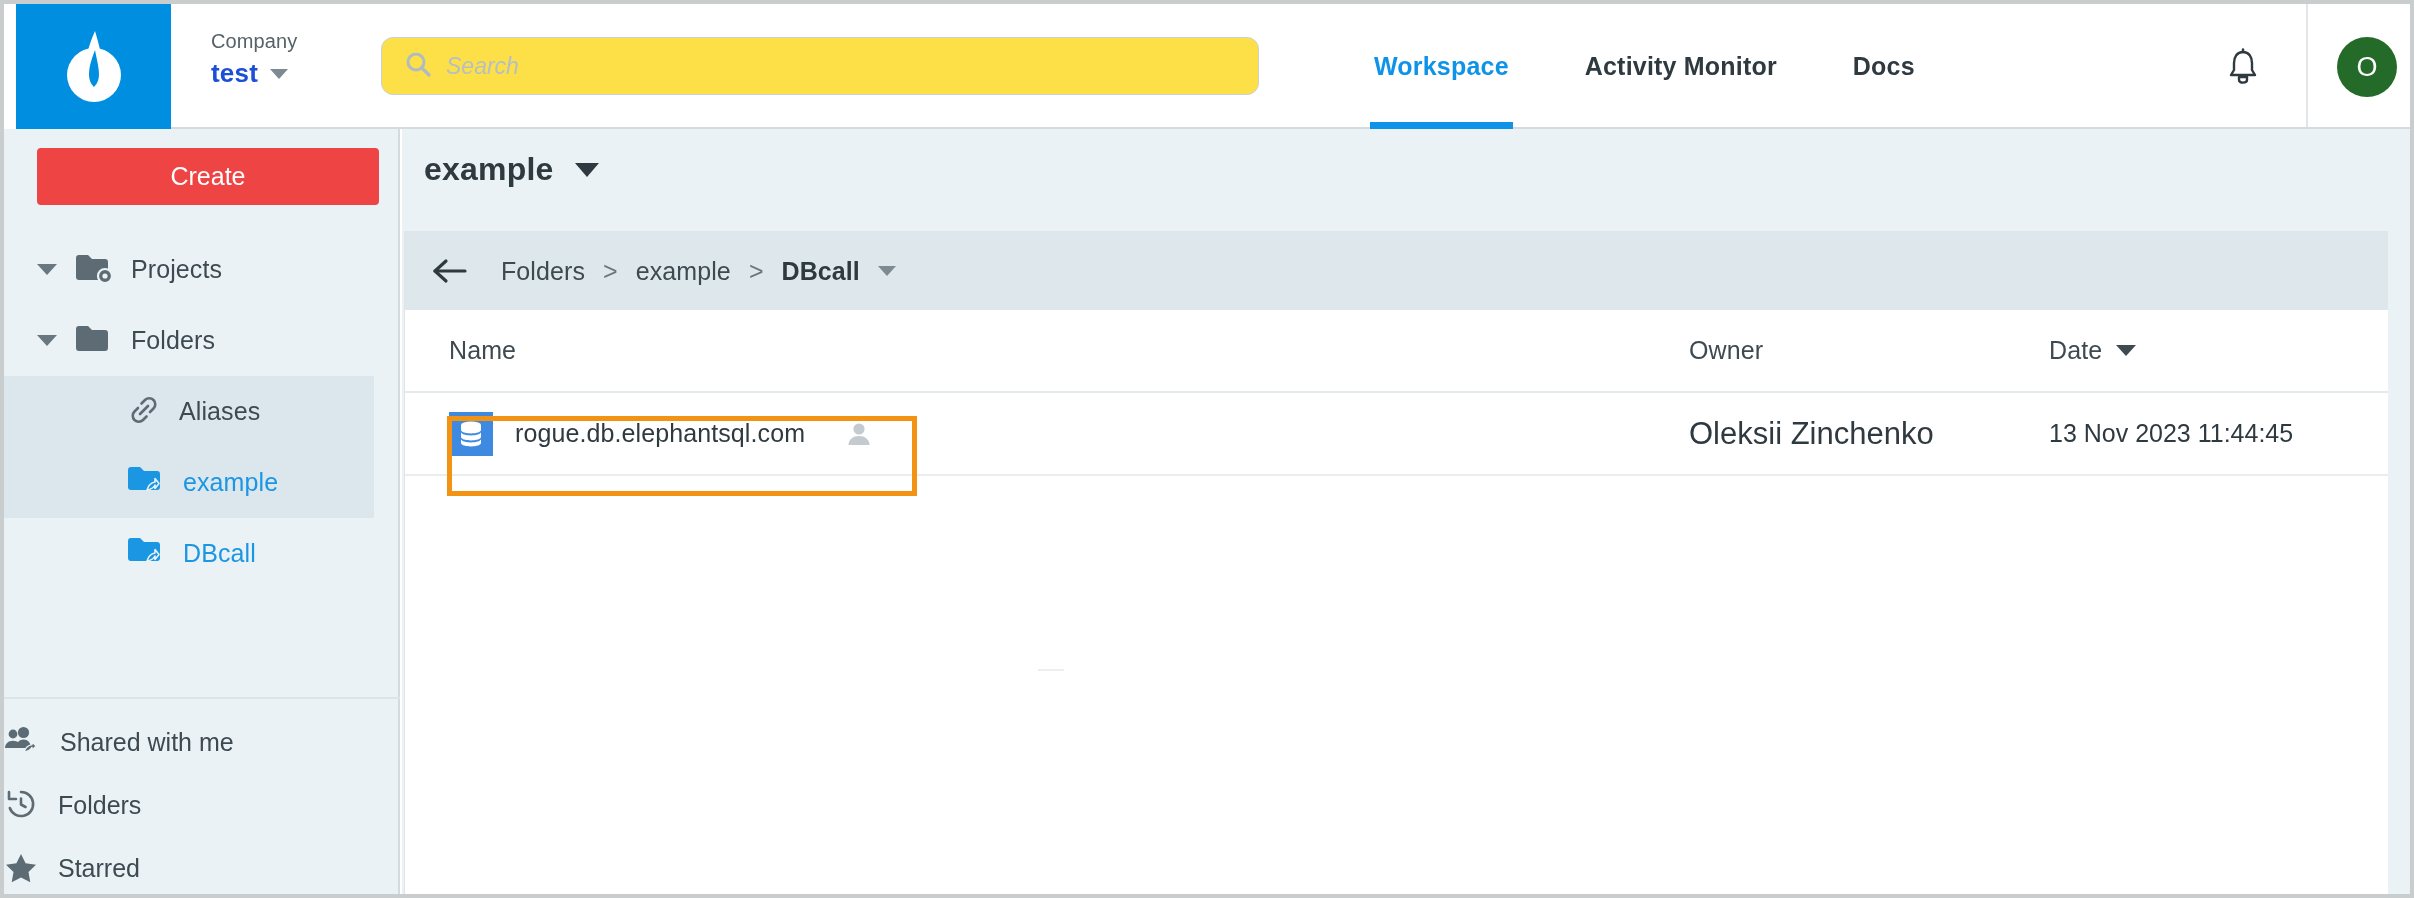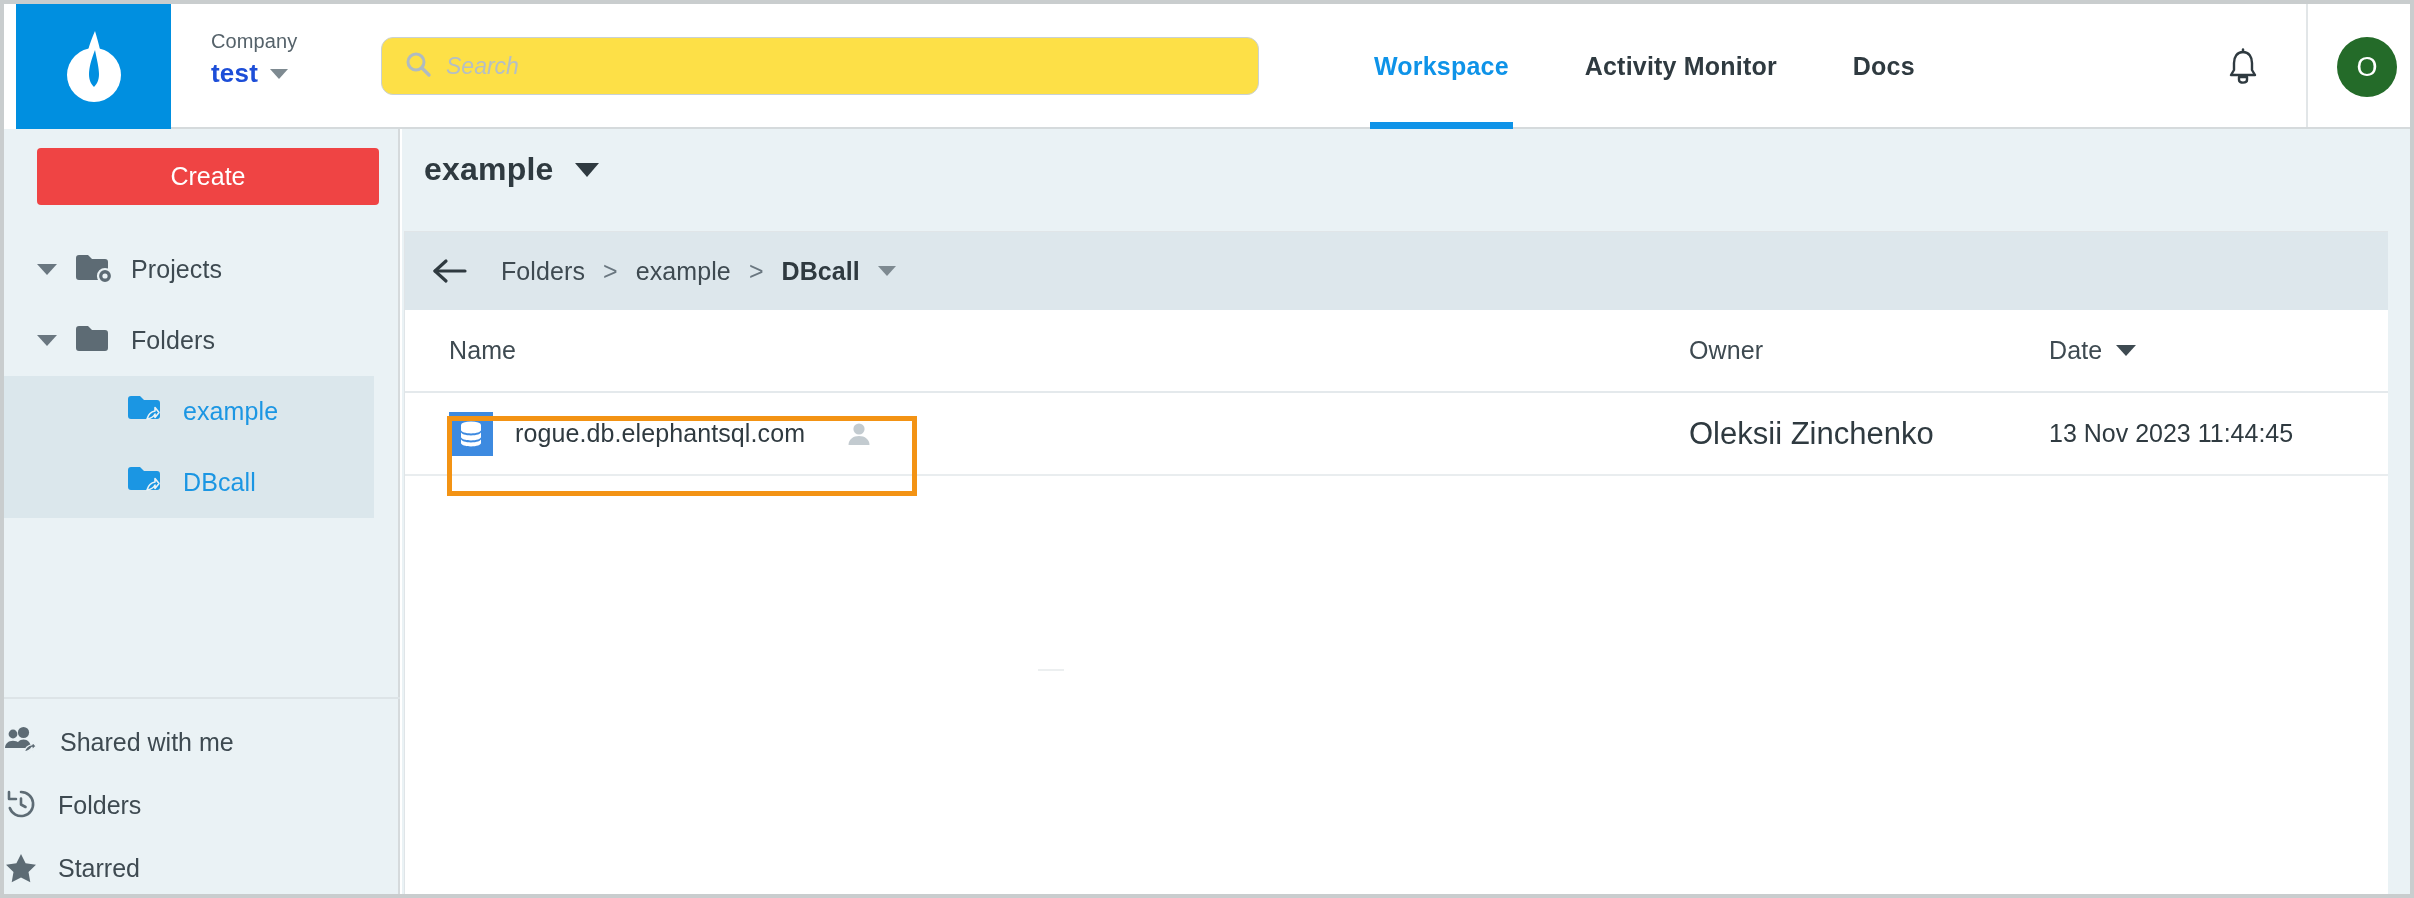--- a/index.html
+++ b/index.html
@@ -385,6 +385,19 @@
         </div>
       </div>
 
+      <div class="tree-row ind-1">
+        <div class="tw">
+          <span class="tri-slot"></span>
+          <span>
+            <svg width="34" height="32" viewBox="0 0 34 32">
+              <path d="M13 20 L21 12" stroke="#5d6b74" stroke-width="2.6" stroke-linecap="round"></path>
+              <path d="M11 14 L7.5 17.5 a6 6 0 0 0 8.5 8.5 L19.5 22.5" fill="none" stroke="#5d6b74" stroke-width="2.6" stroke-linecap="round"></path>
+              <path d="M23 18 L26.5 14.5 a6 6 0 0 0-8.5-8.5 L14.5 9.5" fill="none" stroke="#5d6b74" stroke-width="2.6" stroke-linecap="round"></path>
+            </svg>
+          </span>
+          <span class="tree-label">Aliases</span>
+        </div>
+      </div>
 
       <div class="tree-row ind-2">
         <div class="tw">

